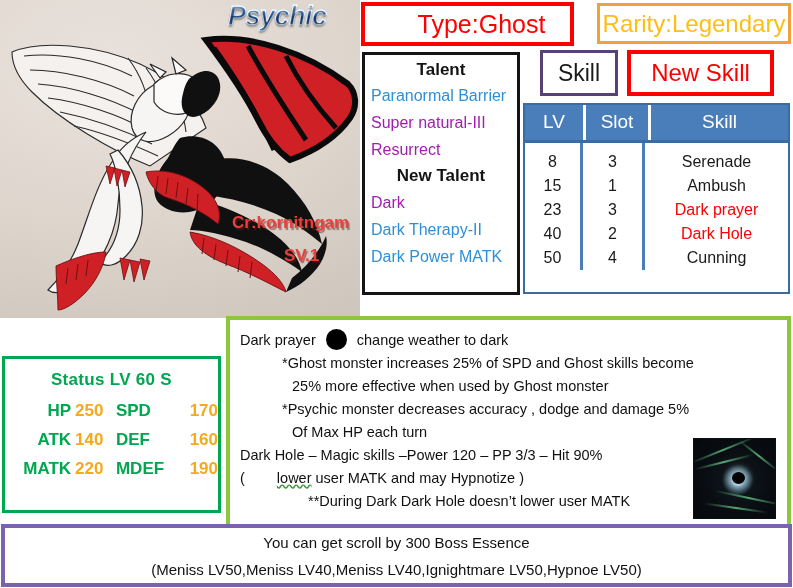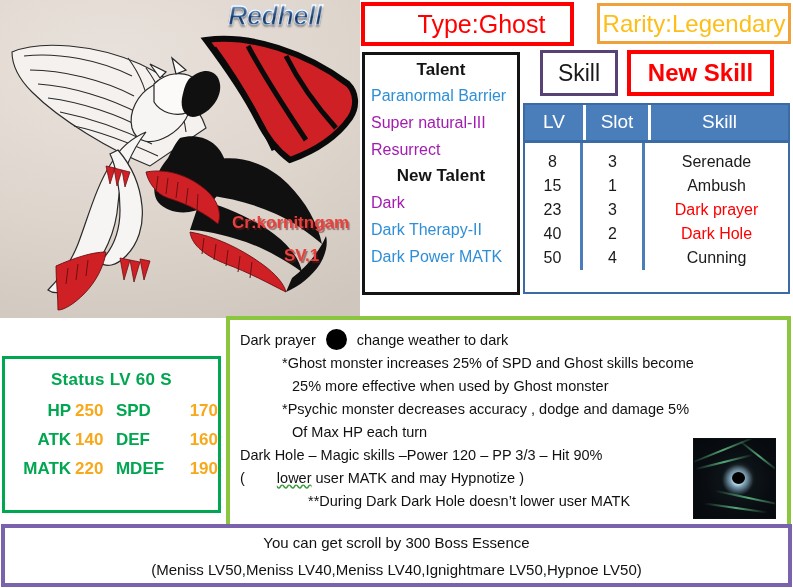--- a/index.html
+++ b/index.html
@@ -235,7 +235,7 @@
       <path d="M286 292 C300 286 312 276 320 264 C326 254 328 244 326 236 C320 250 308 266 292 278 Z" fill="#101010"></path>
     </svg>
 
-    <div class="title-word">Redhell</div>
+    <div class="title-word">Psychic</div>
     <div class="credit">Cr:kornitngam</div>
     <div class="version">SV.1</div>
   </div>

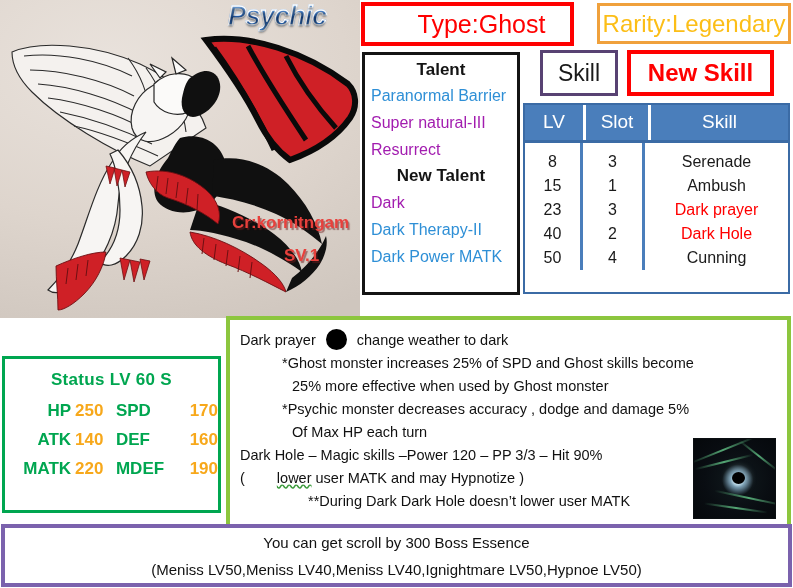--- a/index.html
+++ b/index.html
@@ -53,7 +53,7 @@
   .chip-rarity span{font-size:24px;color:#fcbe17;}
   .chip-skill{left:540px;top:50px;width:78px;height:46px;border:3px solid #584273;}
   .chip-skill span{font-size:23px;color:#1a1a1a;}
-  .chip-newskill{left:627px;top:50px;width:147px;height:46px;border:4px solid #ff0000;font-weight:bold;}
+  .chip-newskill{left:627px;top:50px;width:147px;height:46px;border:4px solid #ff0000;}
   .chip-newskill span{font-size:24px;color:#ff0000;}
 
   

